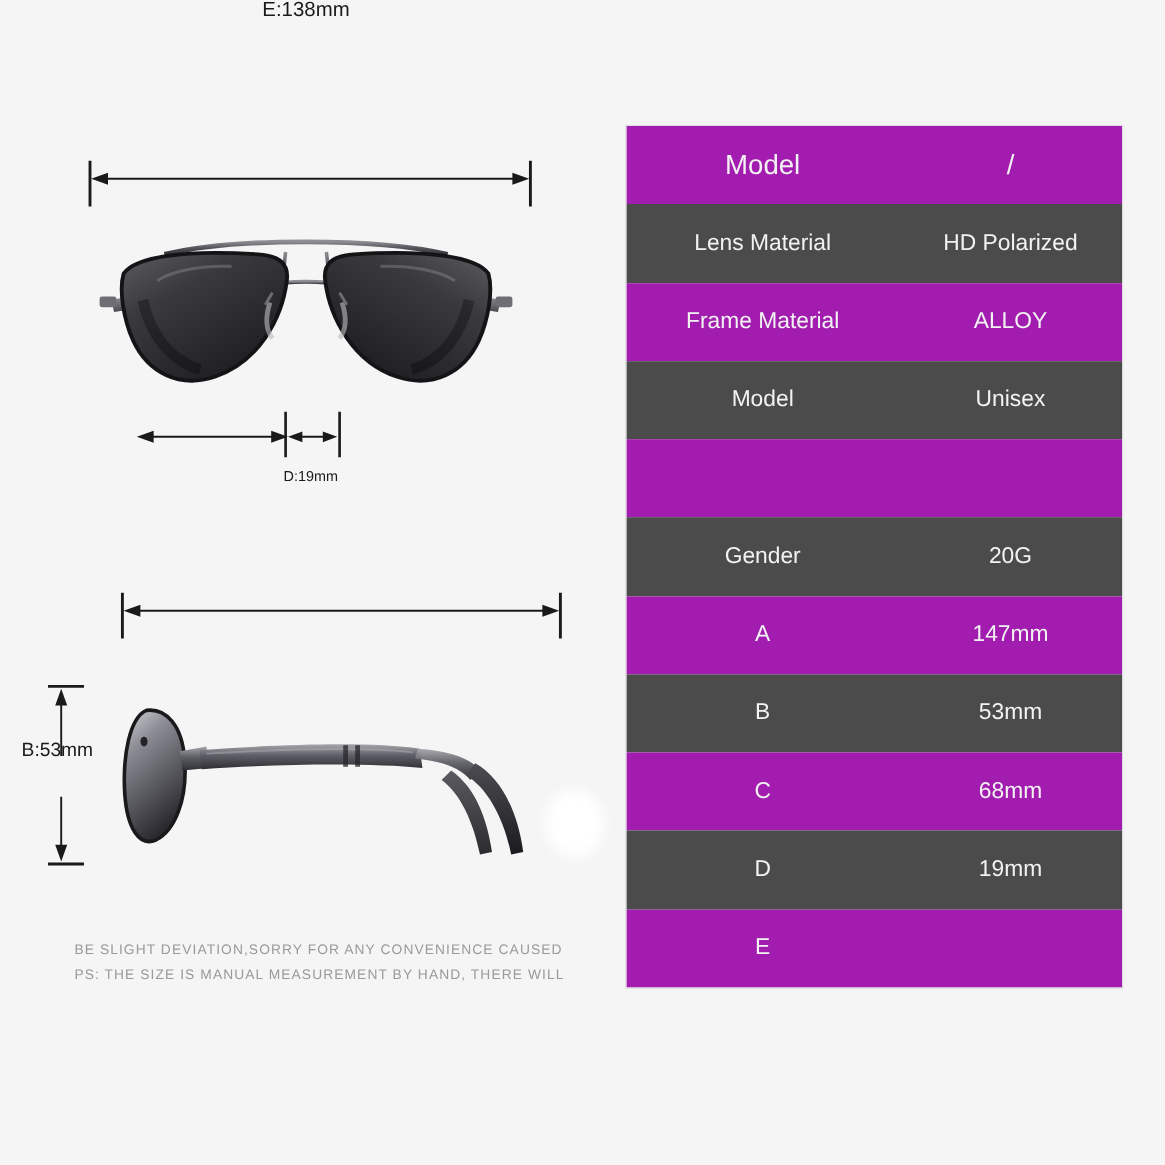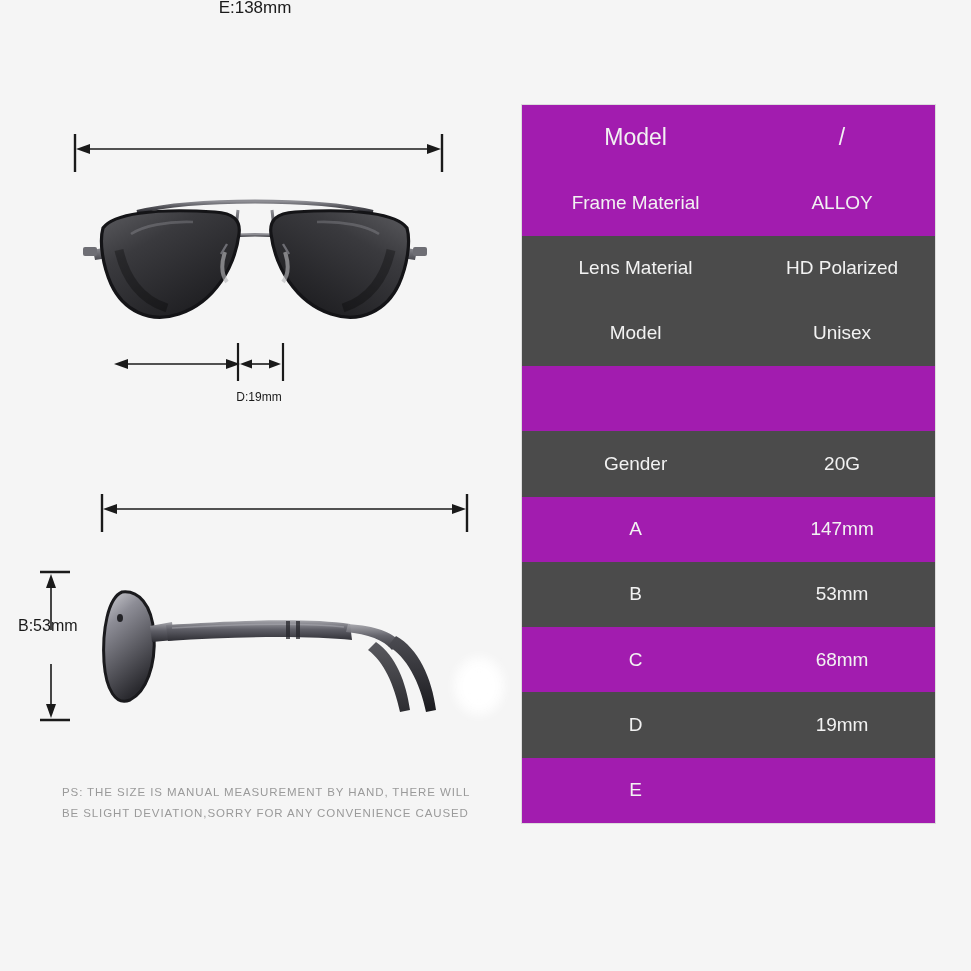--- a/index.html
+++ b/index.html
@@ -270,17 +270,17 @@
       <div class="spec-val">/</div>
     </div>
 
+    <div class="spec-row light">
+      <div class="spec-key">Lens Material</div>
+      <div class="spec-val">HD Polarized</div>
+    </div>
+
     <div class="spec-row dark">
       <div class="spec-key">Frame Material</div>
       <div class="spec-val">ALLOY</div>
     </div>
 
     <div class="spec-row light">
-      <div class="spec-key">Lens Material</div>
-      <div class="spec-val">HD Polarized</div>
-    </div>
-
-    <div class="spec-row light">
       <div class="spec-key">Model</div>
       <div class="spec-val">Unisex</div>
     </div>

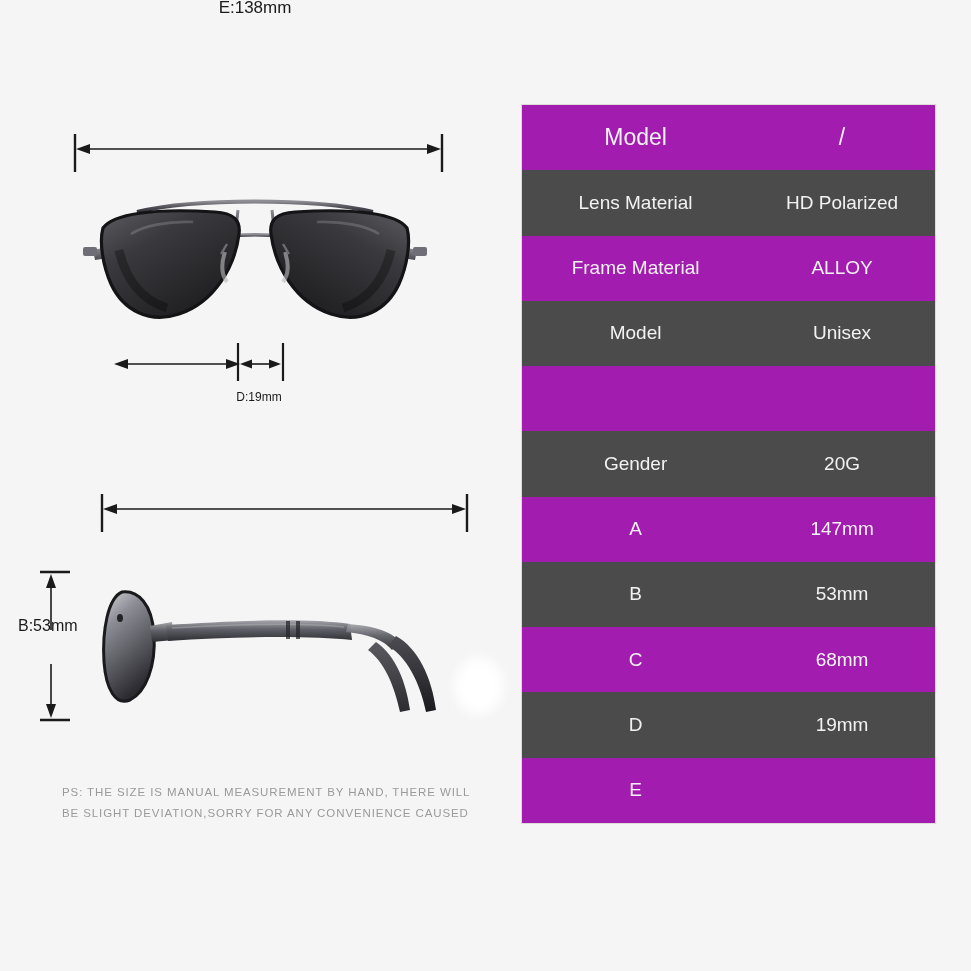--- a/index.html
+++ b/index.html
@@ -256,8 +256,8 @@
     </svg>
 
     <div class="ps-note">
+      <div>BE SLIGHT DEVIATION,SORRY FOR ANY CONVENIENCE CAUSED</div>
       <div>PS: THE SIZE IS MANUAL MEASUREMENT BY HAND, THERE WILL</div>
-      <div>BE SLIGHT DEVIATION,SORRY FOR ANY CONVENIENCE CAUSED</div>
     </div>
 
     <div class="glow"></div>

